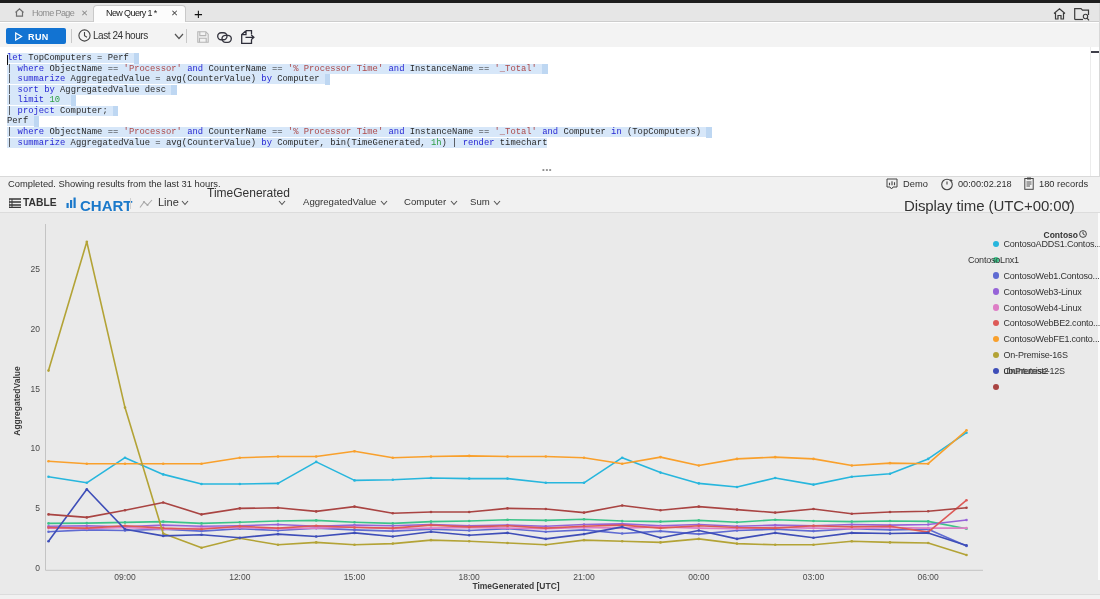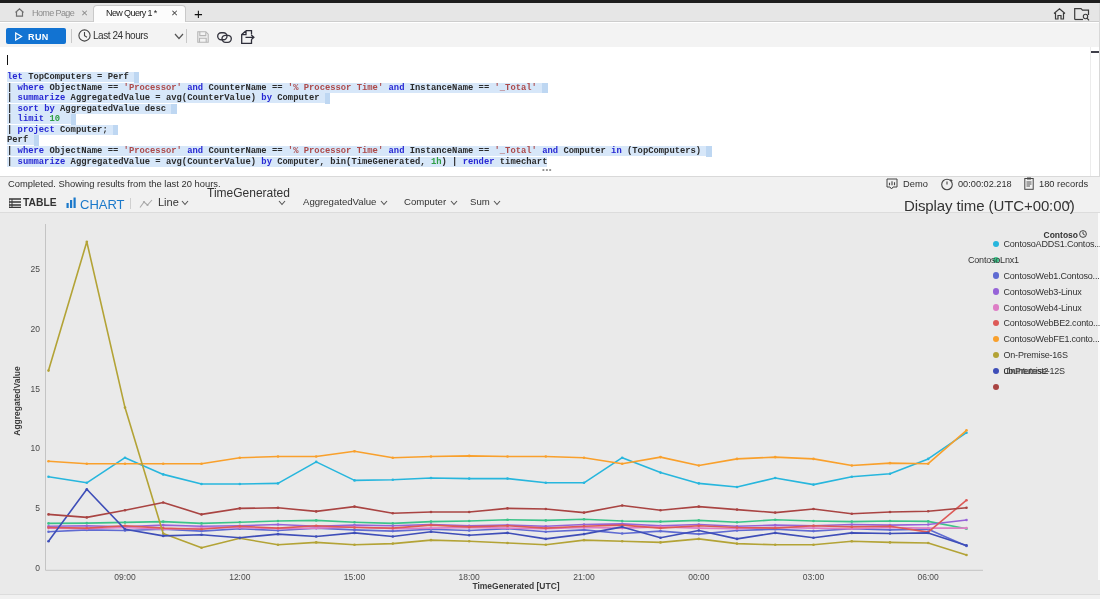--- a/index.html
+++ b/index.html
@@ -5,7 +5,7 @@
 body{position:relative}
 .abs{position:absolute}
 .lt{font-size:9px;letter-spacing:-0.2px;color:#333;white-space:nowrap}
-#edpre{position:absolute;left:7px;top:72px;font-family:"Liberation Mono",monospace;font-size:8.83px;font-weight:bold;line-height:10.57px;color:#2b2b2b;white-space:pre}
+#edpre{position:absolute;left:7px;top:53px;font-family:"Liberation Mono",monospace;font-size:8.83px;font-weight:normal;line-height:10.57px;color:#2b2b2b;white-space:pre}
 #edpre .k{color:#2727d3;font-style:normal}
 #edpre .s{color:#ad4a4a;font-style:normal}
 #edpre .n{color:#2f9e44;font-style:normal}

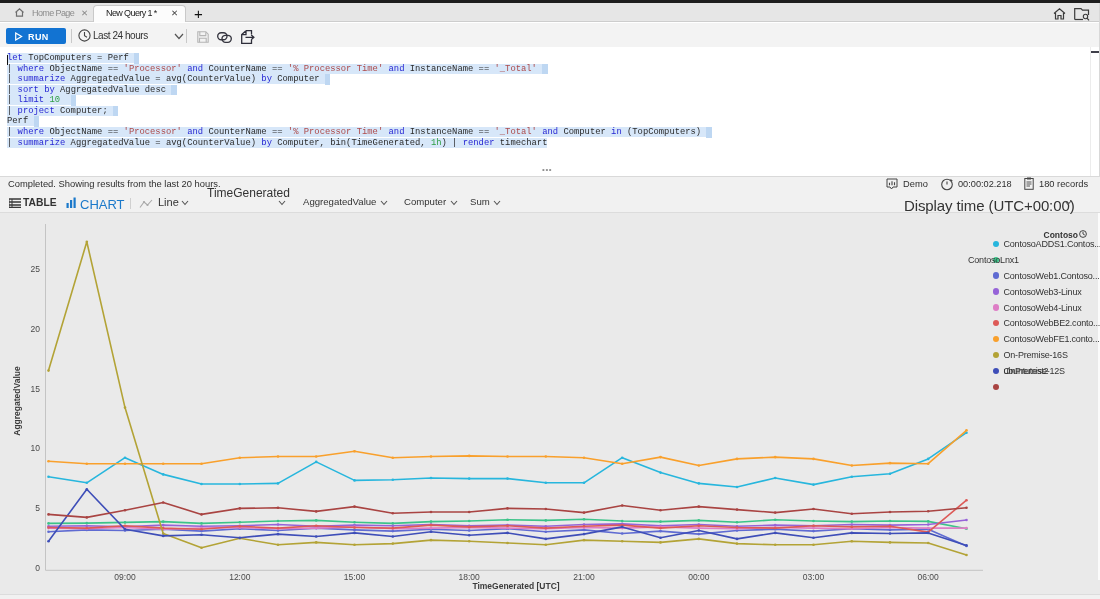--- a/index.html
+++ b/index.html
@@ -79,7 +79,7 @@
 <div class="abs" style="left:1098.6px;top:3px;width:1.4px;height:173px;background:#d8d8d8"></div>
 <div class="abs" style="left:1097.5px;top:213px;width:2.5px;height:367px;background:#fbfbfb"></div>
 
-<span class="abs" style="left:8px;top:177.5px;font-size:9.4px;color:#2e2e2e">Completed. Showing results from the last 20 hours.</span>
+<span class="abs" style="left:8px;top:177.5px;font-size:9.4px;color:#2e2e2e">Completed. Showing results from the last 31 hours.</span>
 <svg class="abs" style="left:886px;top:177.5px" width="12" height="12" viewBox="0 0 12 12">
     <path d="M1 1 H11 V9 H7 L5.5 11 L4 9 H1 Z" fill="none" stroke="#444" stroke-width="1"></path>
     <path d="M3.5 7.2 V4.8 M6 7.2 V3.2 M8.5 7.2 V4.2" stroke="#444" stroke-width="1.1"></path>

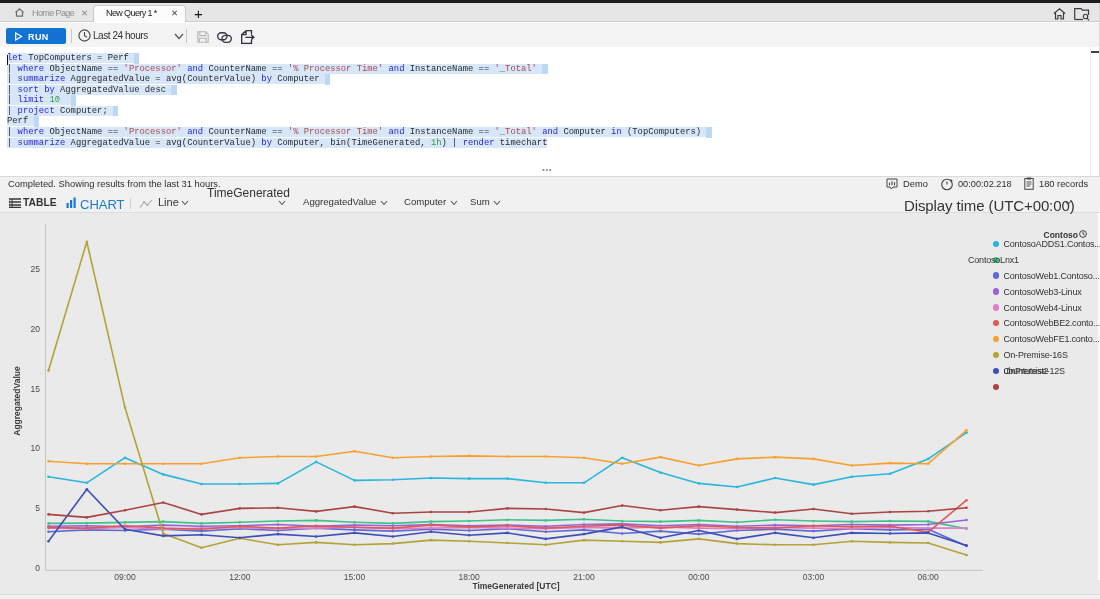--- a/index.html
+++ b/index.html
@@ -107,7 +107,7 @@
     <rect x="4" y="3" width="2.2" height="8" fill="#1b79ca"></rect>
     <rect x="7.5" y="0.5" width="2.2" height="10.5" fill="#1b79ca"></rect>
   </svg>
-<span class="abs" style="left:80px;top:196.5px;font-size:13px;font-weight:normal;color:#1b79ca">CHART</span>
+<span class="abs" style="left:80px;top:196.5px;font-size:15px;font-weight:bold;color:#1b79ca">CHART</span>
 <div class="abs" style="left:130px;top:198px;width:1px;height:11px;background:#d0d0d0"></div>
 <svg class="abs" style="left:139px;top:199px" width="16" height="10" viewBox="0 0 16 10">
     <path d="M1 8.5 L5 3 L8.5 6 L13 1" fill="none" stroke="#a9a9a9" stroke-width="1.1"></path>

